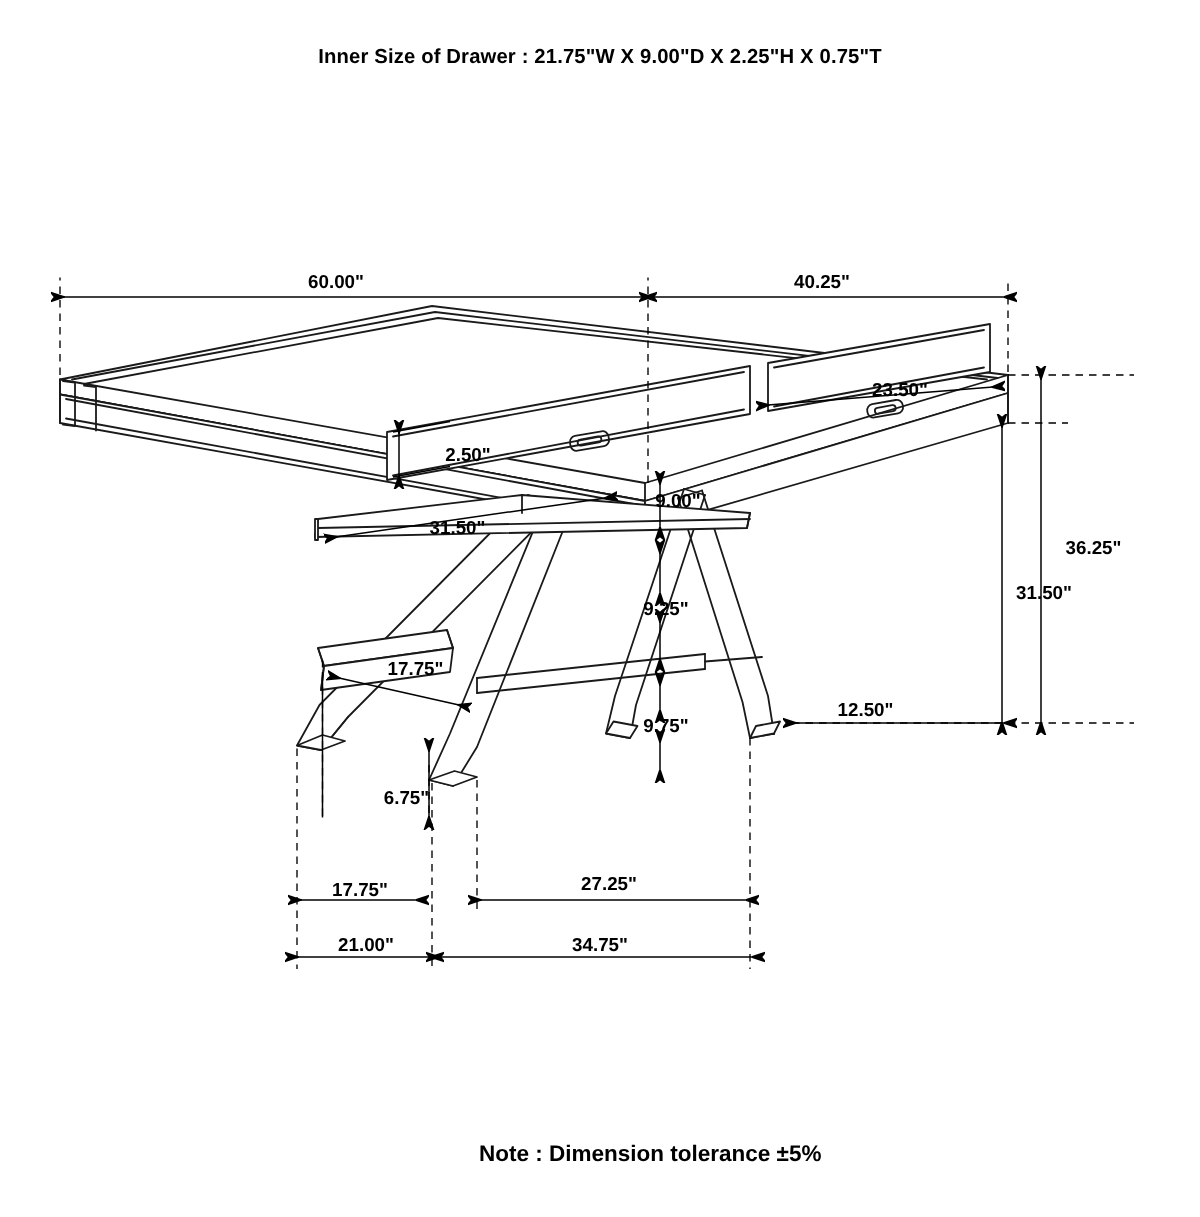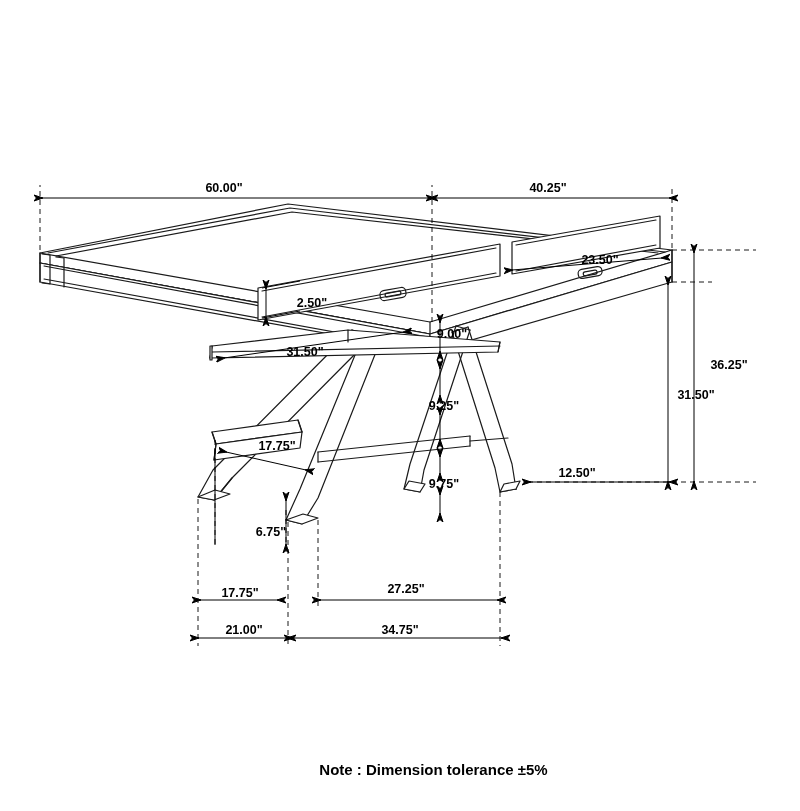--- a/index.html
+++ b/index.html
@@ -58,6 +58,7 @@
 
 <div id="stage">
 
+  <div class="title">Inner Size of Drawer : 21.75"W X 9.00"D X 2.25"H X 0.75"T</div>
 
   <svg id="drawing" width="800" height="811" viewBox="0 0 800 811">
     <g fill="none" stroke="#1a1a1a" stroke-width="1.2" stroke-linejoin="round" stroke-linecap="round">

